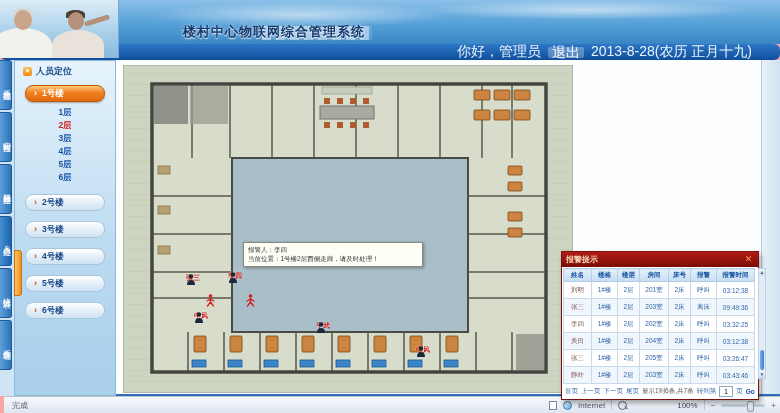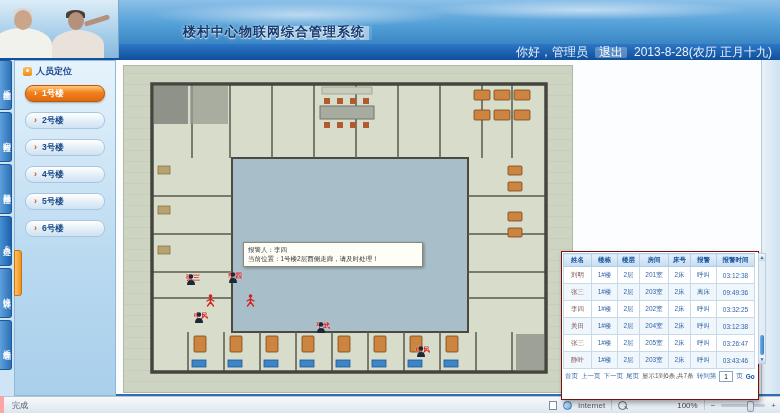--- a/index.html
+++ b/index.html
@@ -29,7 +29,7 @@
   
   .userbar{position:absolute;left:0;top:44px;width:780px;height:16px;box-sizing:border-box;
     background:linear-gradient(#2d77c6,#0f4f9c);display:flex;justify-content:flex-end;align-items:center;
-    gap:7px;padding-right:8px;font-size:12px;color:#eaf2fb;z-index:5;}
+    gap:7px;padding-right:28px;font-size:14px;color:#eaf2fb;z-index:5;border-radius:6px;}
   .logout-chip{background:rgba(255,255,255,.28);border-radius:2px;padding:0 4px;line-height:11px;color:#fff;cursor:pointer;text-align:center;}
 
   

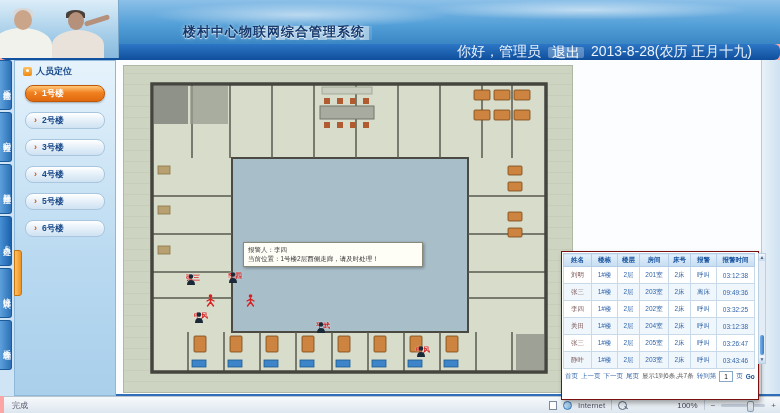--- a/index.html
+++ b/index.html
@@ -164,6 +164,14 @@
           <span class="arr">›</span>
           <span>1号楼</span>
         </div>
+        <div class="floors">
+          <div class="floor">1层</div>
+          <div class="floor active">2层</div>
+          <div class="floor">3层</div>
+          <div class="floor">4层</div>
+          <div class="floor">5层</div>
+          <div class="floor">6层</div>
+        </div>
         <div class="bldg normal">
           <span class="arr">›</span>
           <span>2号楼</span>

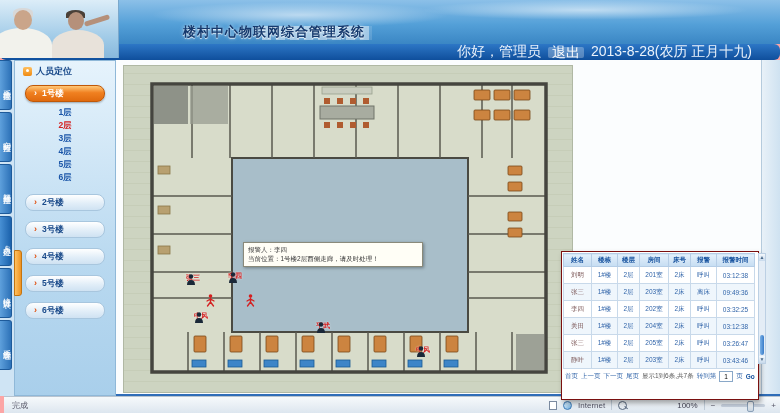--- a/index.html
+++ b/index.html
@@ -335,6 +335,10 @@
   <div class="win-scroll"></div>
 
   <div class="popup">
+    <div class="popup-title">
+      <span class="t">报警提示</span>
+      <span class="popup-close">✕</span>
+    </div>
     <div class="popup-body">
       <table class="alert-table">
         <thead>

